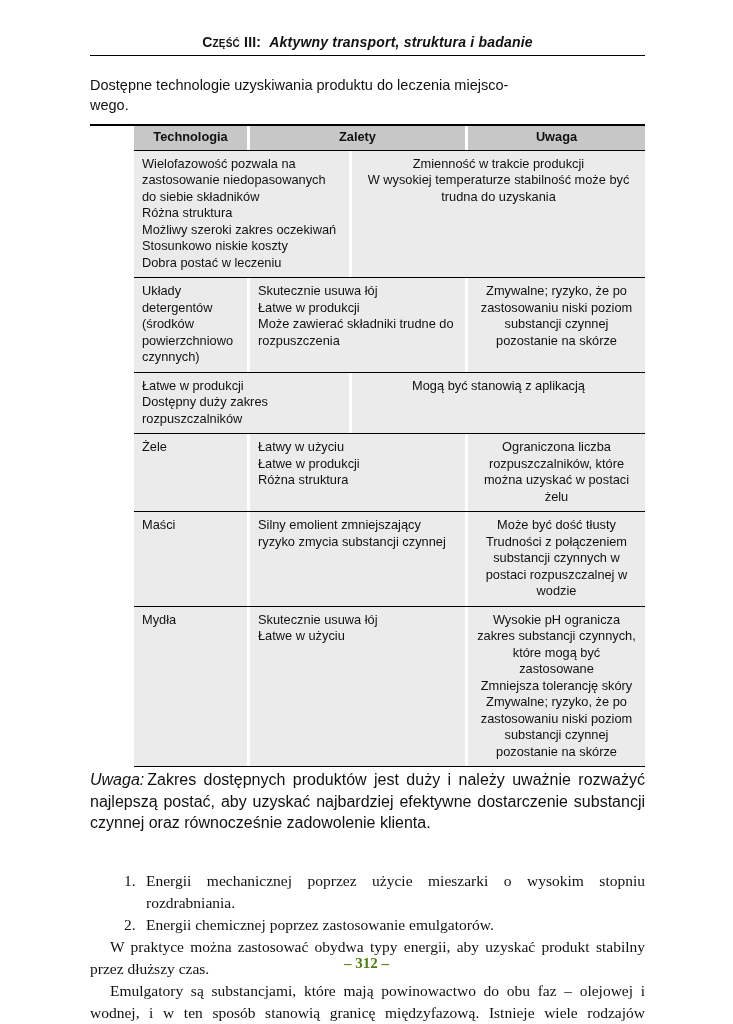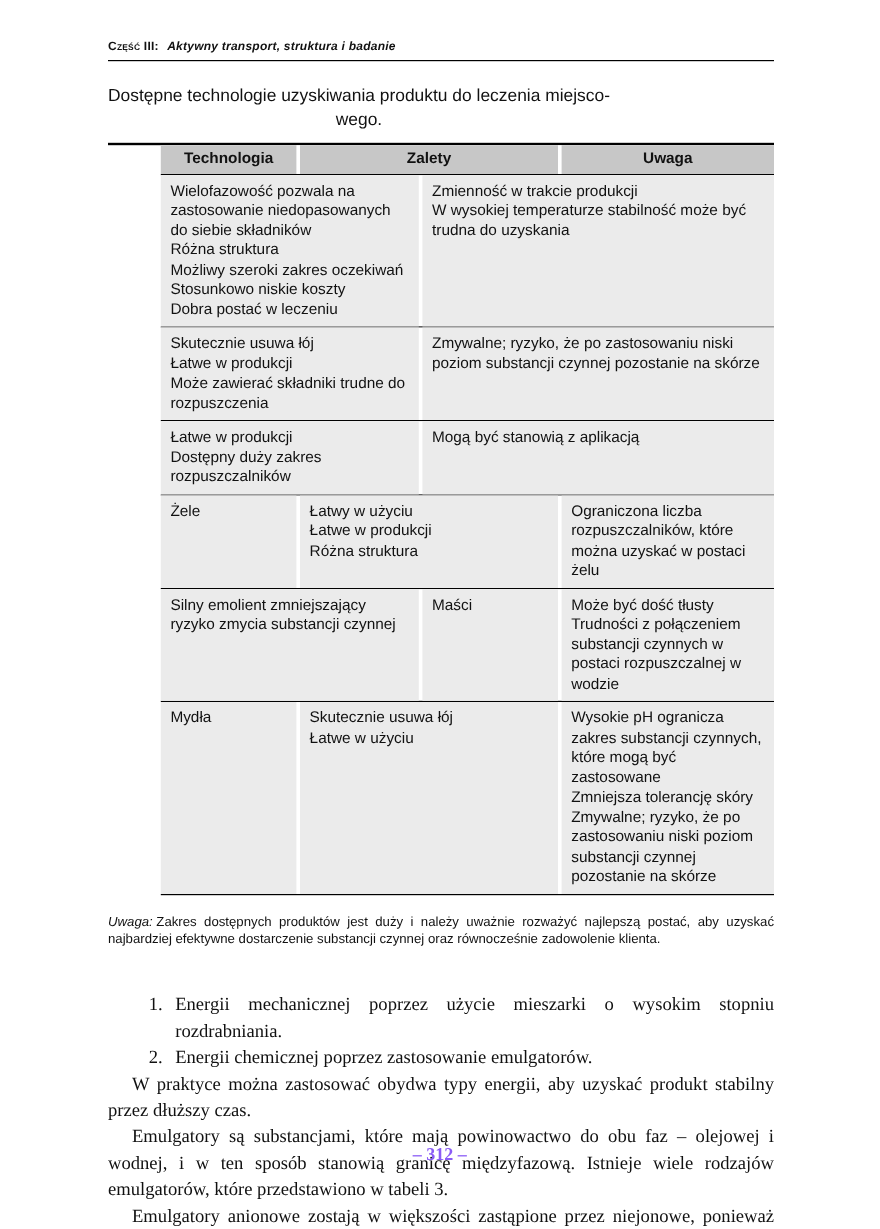--- a/index.html
+++ b/index.html
@@ -25,8 +25,8 @@
 
   
   .running-header {
-    text-align: left;
-    font-size: 10px;
+    text-align: center;
+    font-size: 14px;
     letter-spacing: 0.2px;
     margin-bottom: 5px;
     white-space: nowrap;

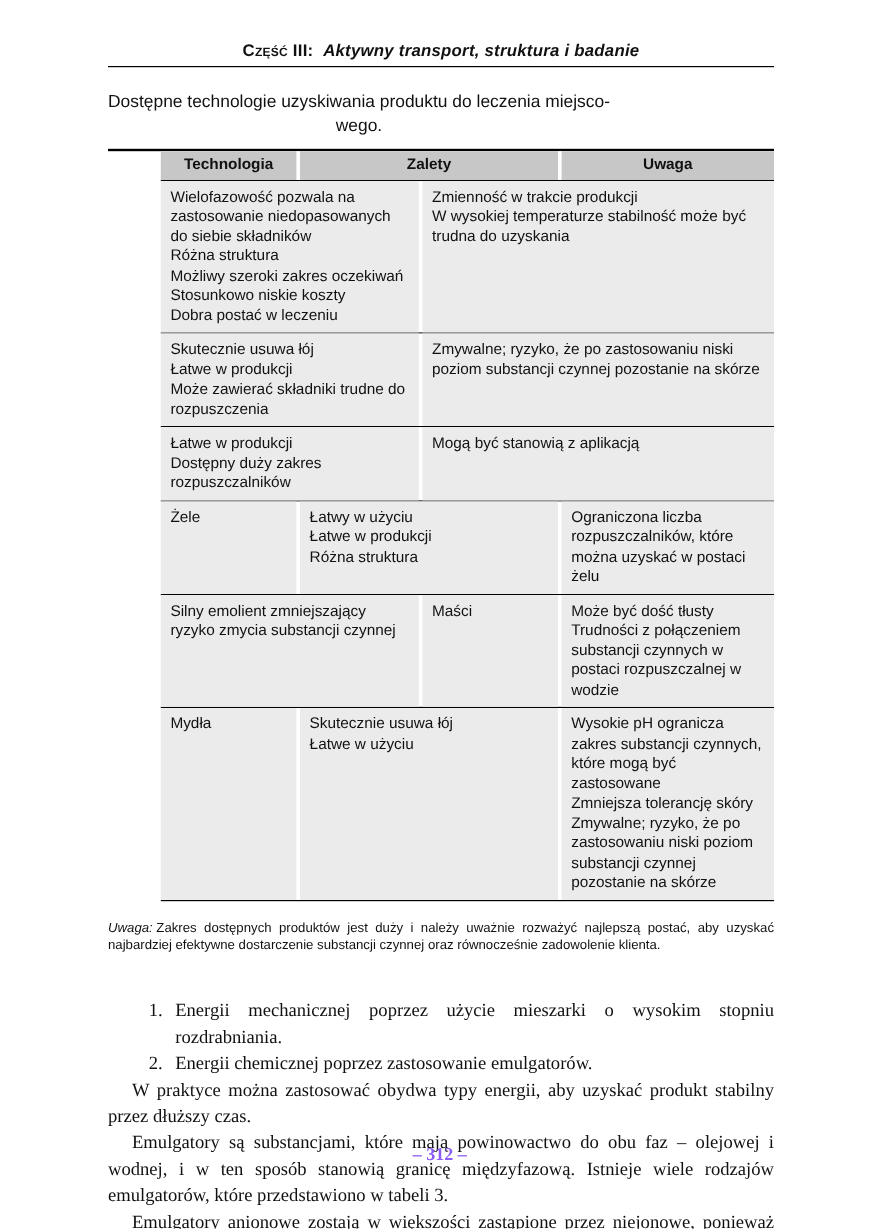--- a/index.html
+++ b/index.html
@@ -61,7 +61,6 @@
   }
   .cap-text {
     white-space: pre-line;
-    text-align: center;
   }
 
   

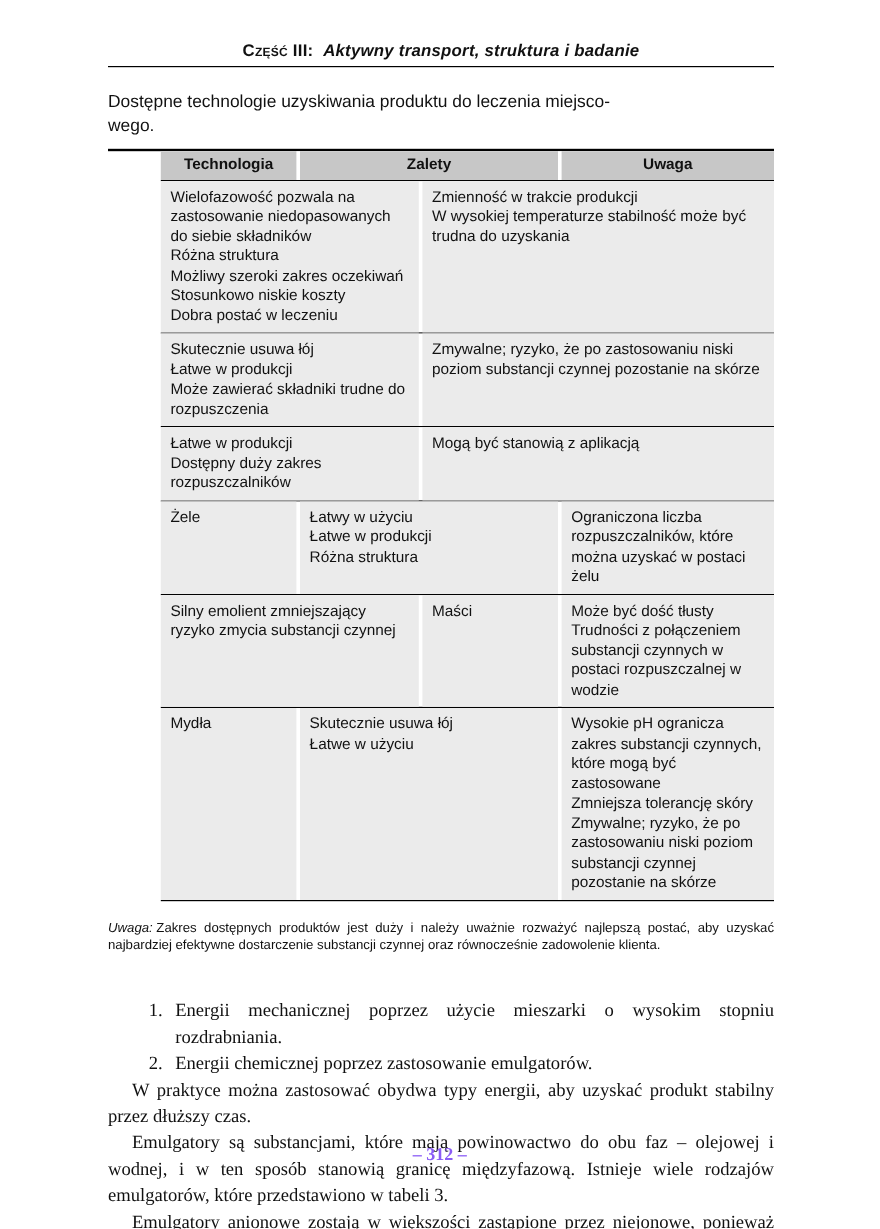--- a/index.html
+++ b/index.html
@@ -84,7 +84,7 @@
   }
   .col-tech { flex: 0 0 113px; width: 113px; }
   .col-pros { flex: 0 0 215px; width: 215px; }
-  .col-cons { flex: 1 1 auto; }
+  .col-cons { flex: 1 1 auto; text-align: center; }
   .thead .cell {
     background: var(--header-bg, #c7c7c7);
     font-weight: bold;

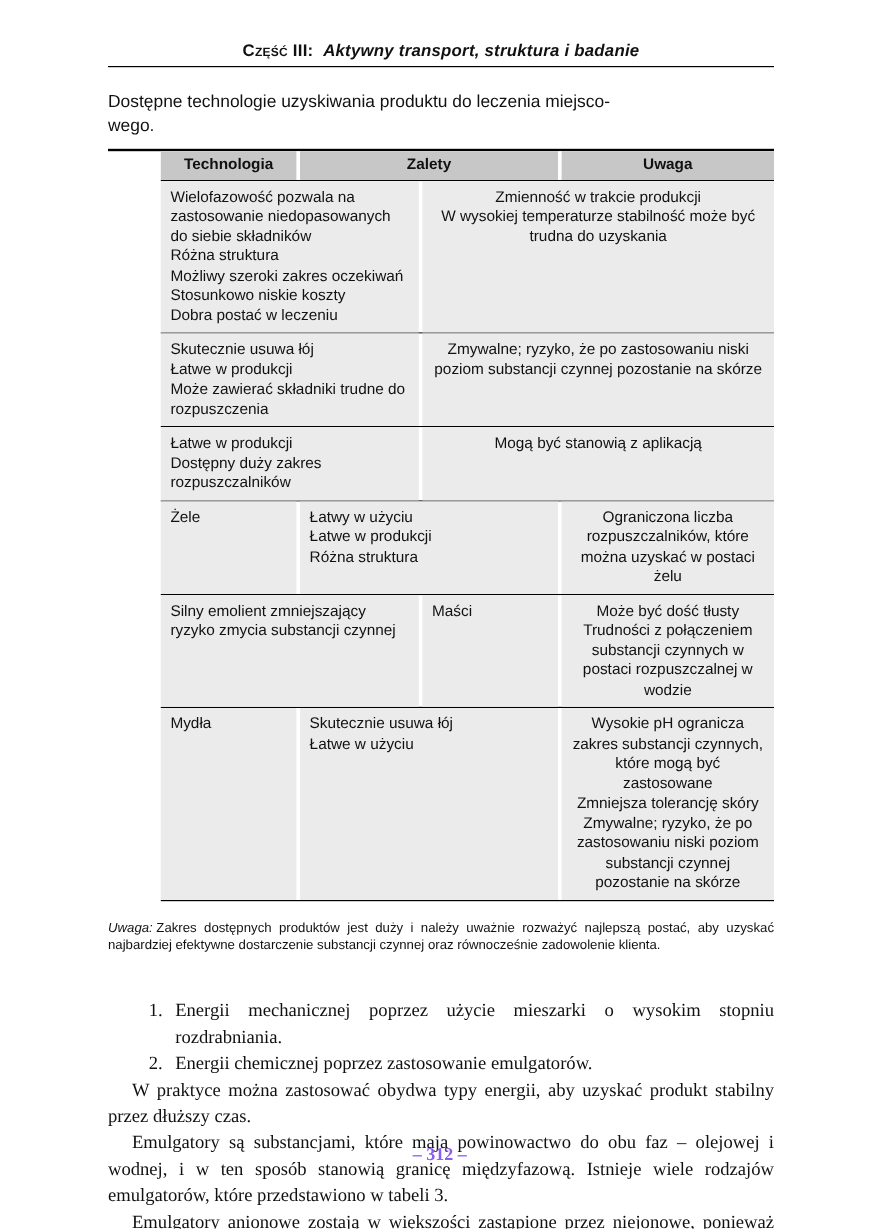--- a/index.html
+++ b/index.html
@@ -175,6 +175,7 @@
     </div>
 
     <div class="trow">
+      <div class="cell col-tech">Układy detergentów (środków powierzchniowo czynnych)</div>
       <div class="cell col-pros">Skutecznie usuwa łój
 Łatwe w produkcji
 Może zawierać składniki trudne do rozpuszczenia</div>

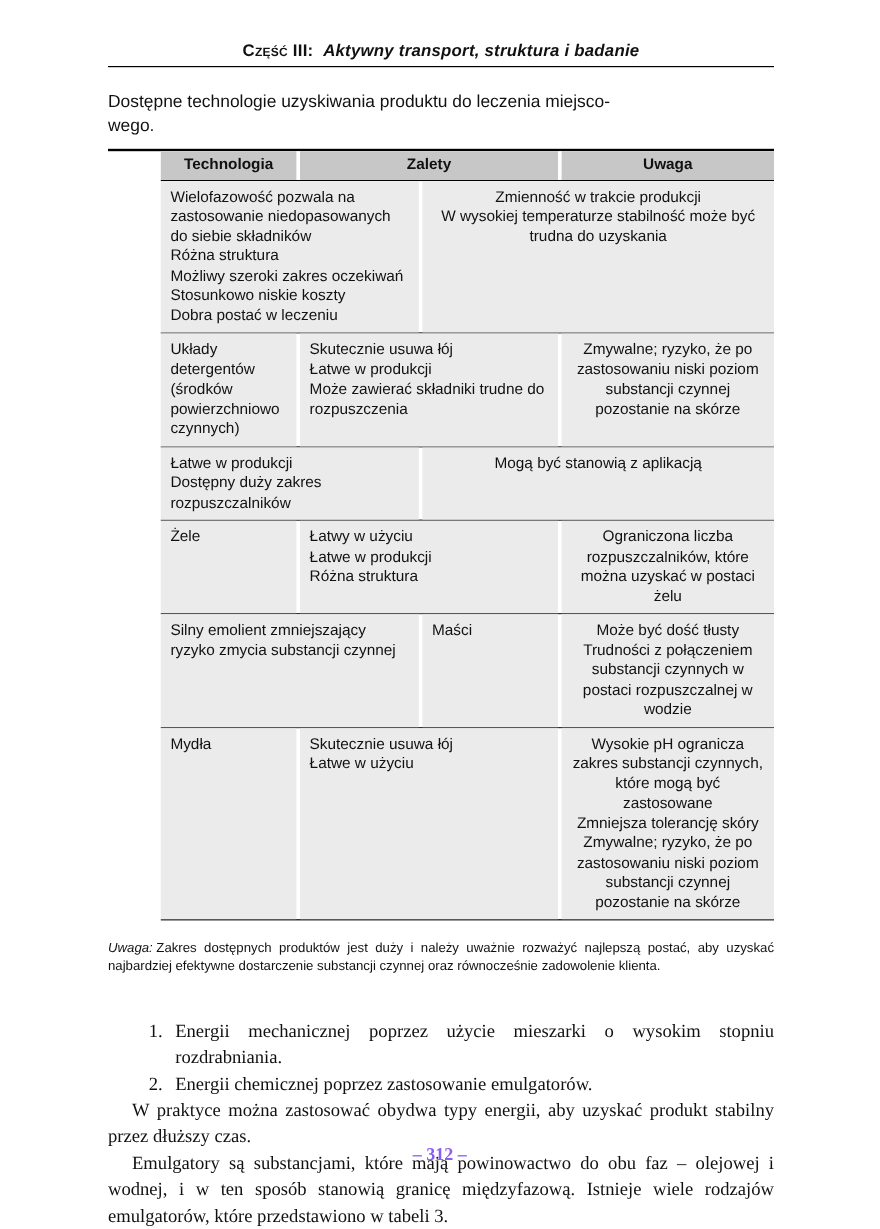--- a/index.html
+++ b/index.html
@@ -197,8 +197,8 @@
     </div>
 
     <div class="trow">
+      <div class="cell col-tech">Maści</div>
       <div class="cell col-pros">Silny emolient zmniejszający ryzyko zmycia substancji czynnej</div>
-      <div class="cell col-tech">Maści</div>
       <div class="cell col-cons">Może być dość tłusty
 Trudności z połączeniem substancji czynnych w postaci rozpuszczalnej w wodzie</div>
     </div>

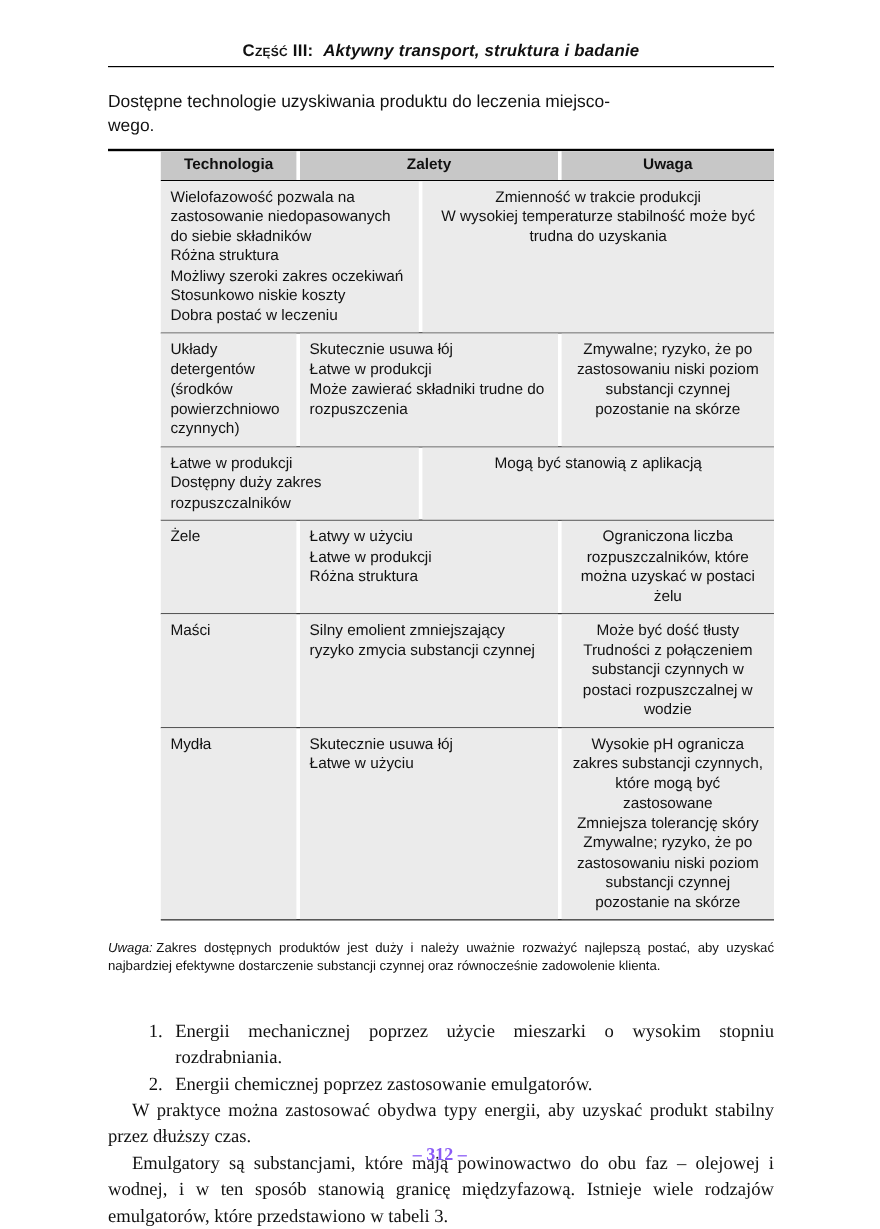--- a/index.html
+++ b/index.html
@@ -94,9 +94,9 @@
 
   
   .note {
-    font-size: 11px;
+    font-size: 16px;
     line-height: 1.35;
-    margin-top: 16px;
+    margin-top: 2px;
     text-align: justify;
   }
   .note-label {

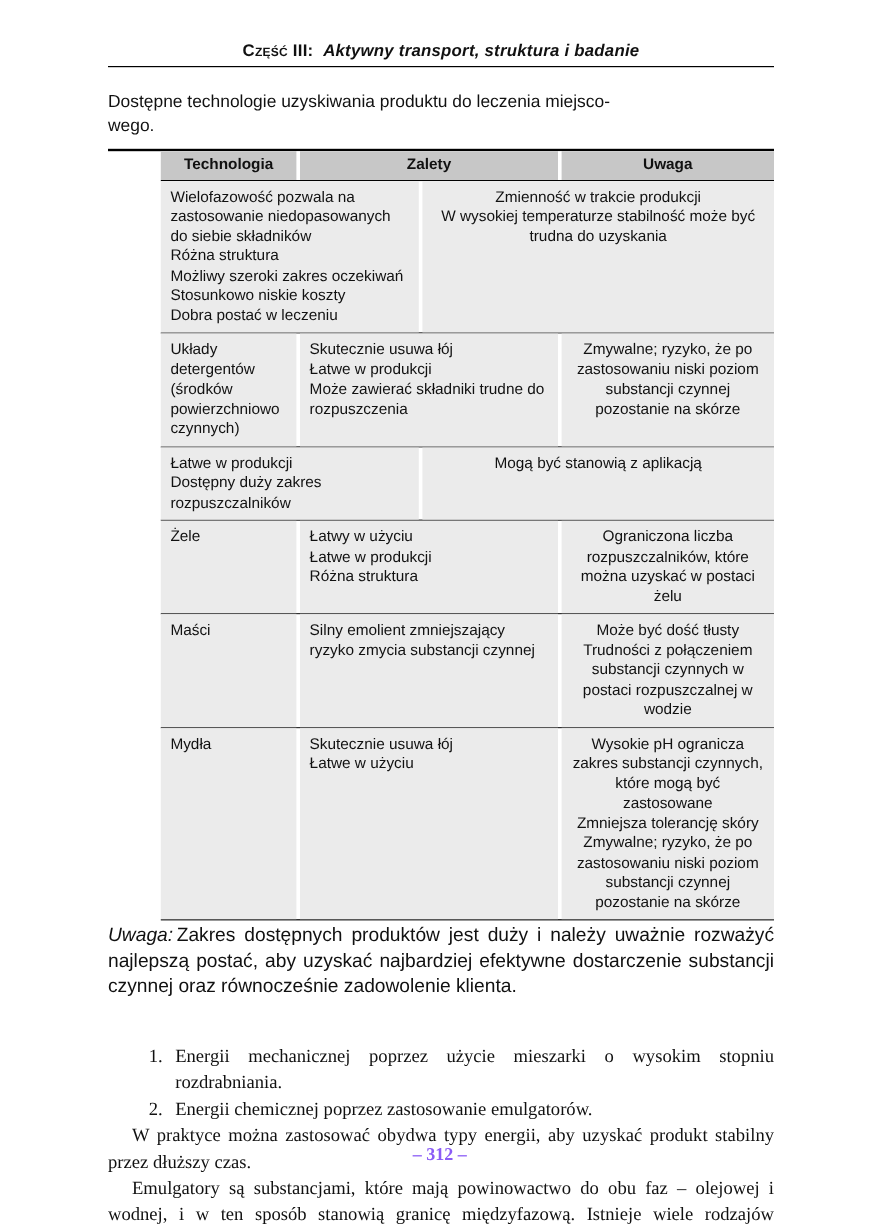--- a/index.html
+++ b/index.html
@@ -138,7 +138,7 @@
     font-family: "Liberation Serif", serif;
     font-weight: bold;
     font-size: 15px;
-    color: #8b5cf6;
+    color: #4d7c0f;
   }
 </style>
 </head>

